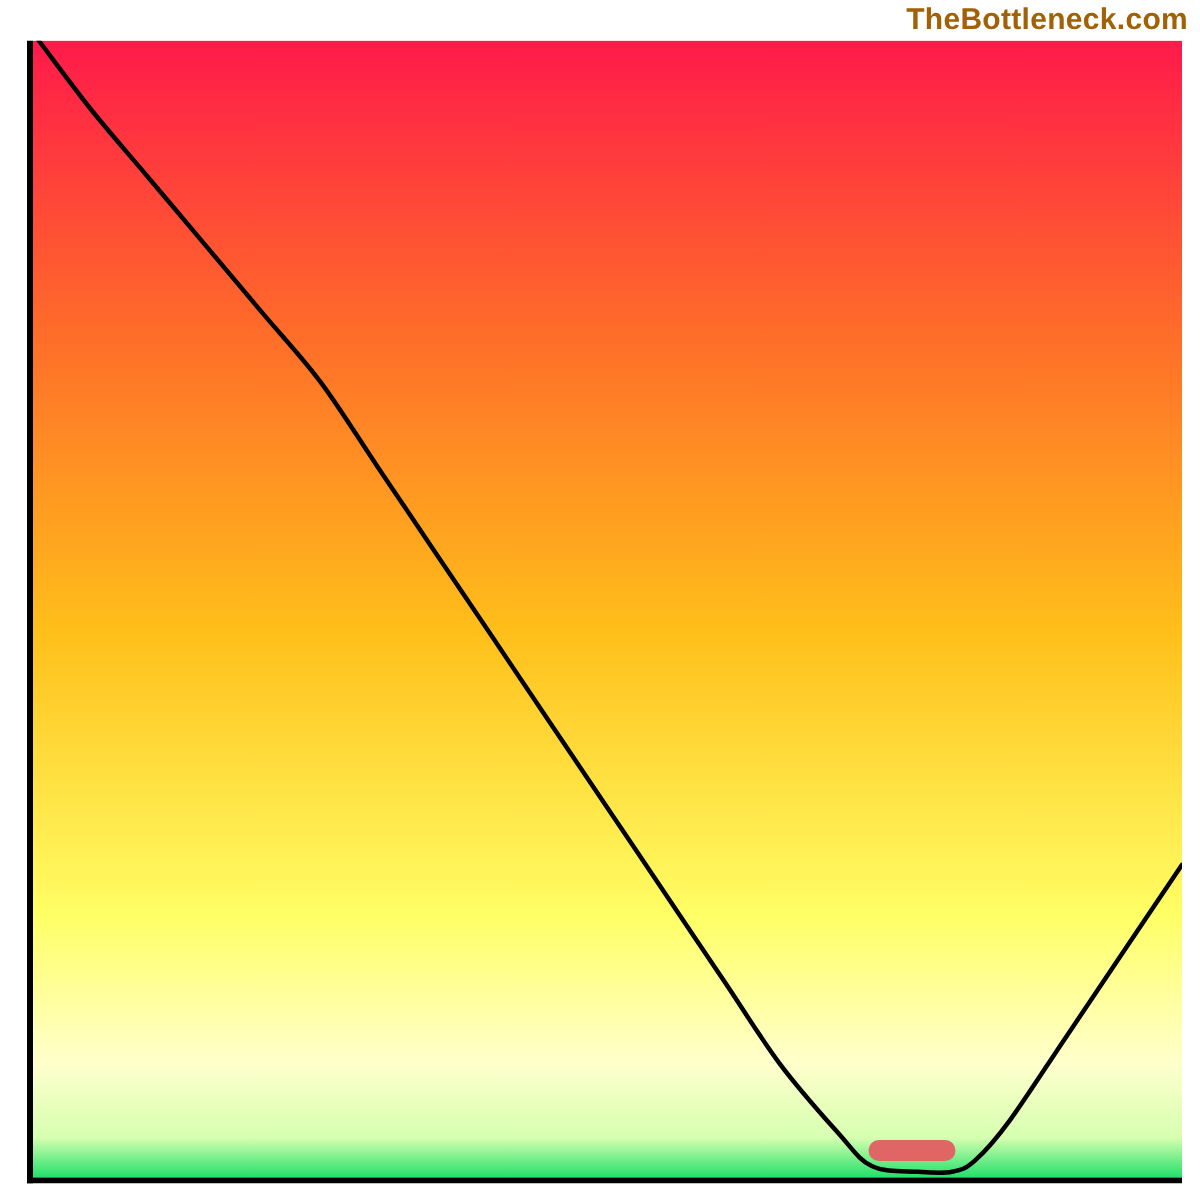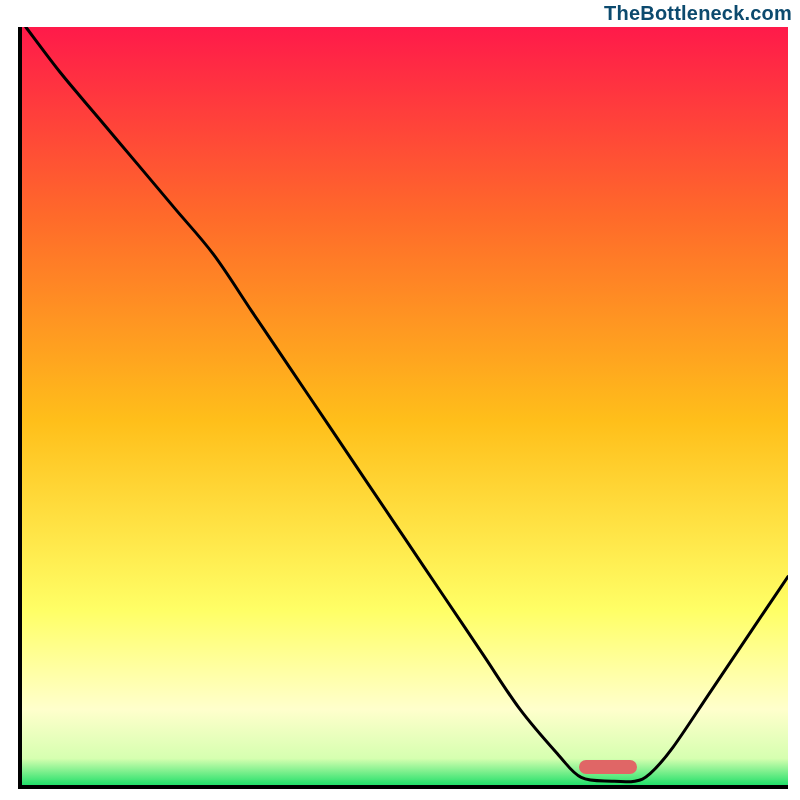--- a/index.html
+++ b/index.html
@@ -21,7 +21,7 @@
     right: 8px;
     font-size: 20px;
     font-weight: 600;
-    color: #0c4a6e;
+    color: #a16207;
     letter-spacing: 0.2px;
   }
   .plot {

